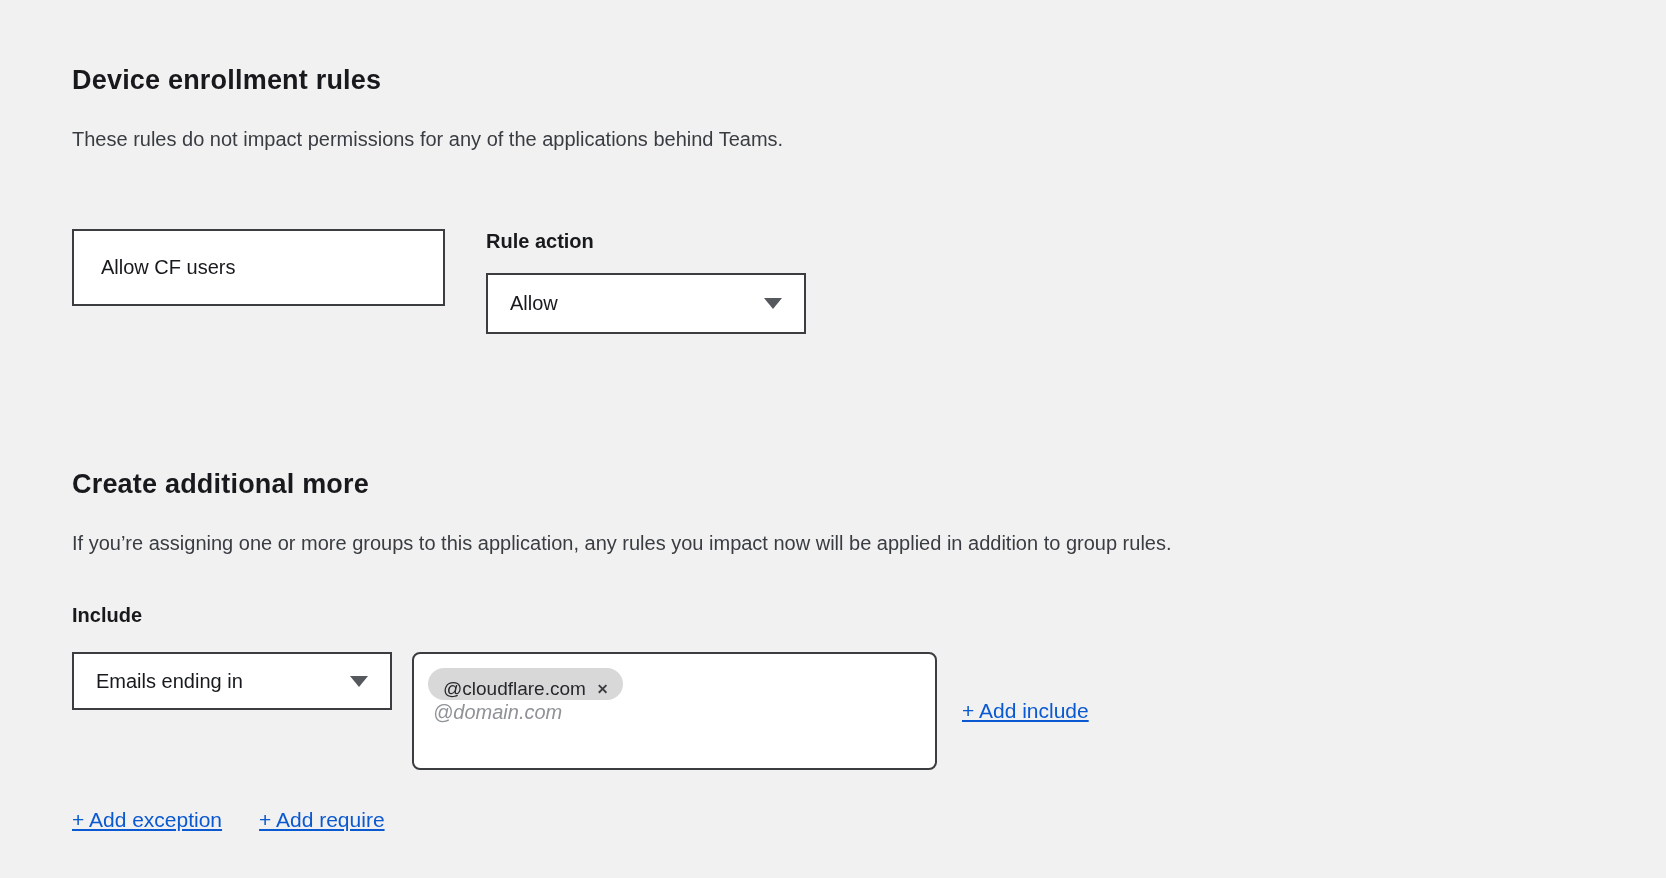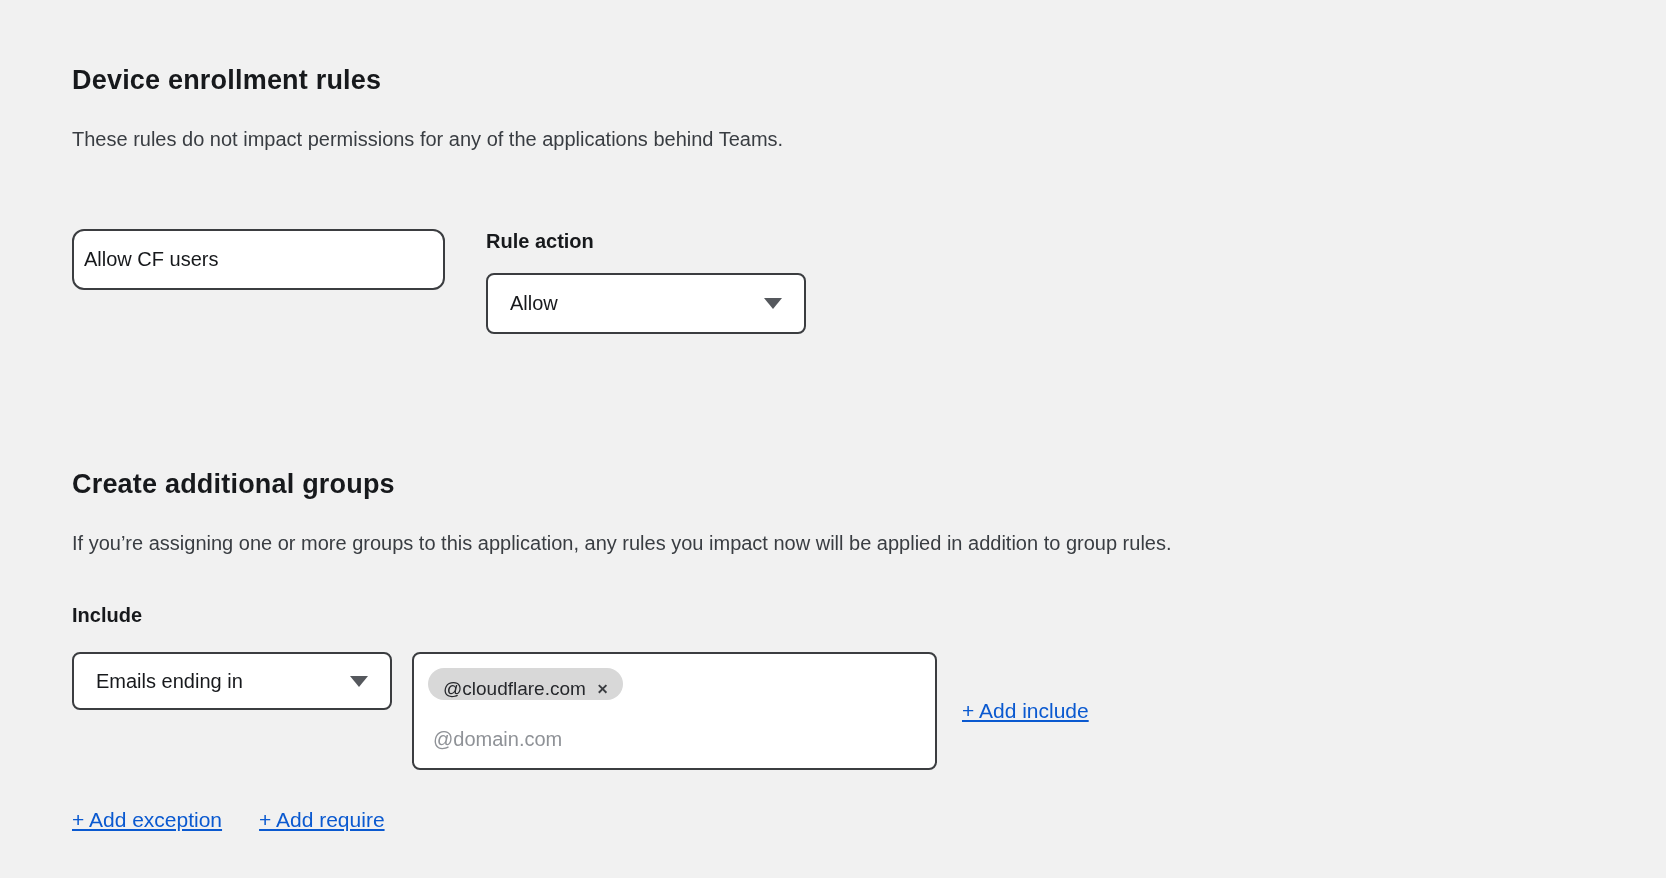--- a/index.html
+++ b/index.html
@@ -40,14 +40,14 @@
   }
   .text-input {
     width: 373px;
-    height: 61px;
+    height: 77px;
     border: 2px solid var(--border, #3b3d40);
-    border-radius: 12px;
+    border-radius: 0;
     background: var(--panel-bg, #fff);
     font-family: inherit;
     font-size: 20px;
     color: var(--text, #17191c);
-    padding: 0 10px;
+    padding: 0 27px;
     outline: none;
   }
   .select {

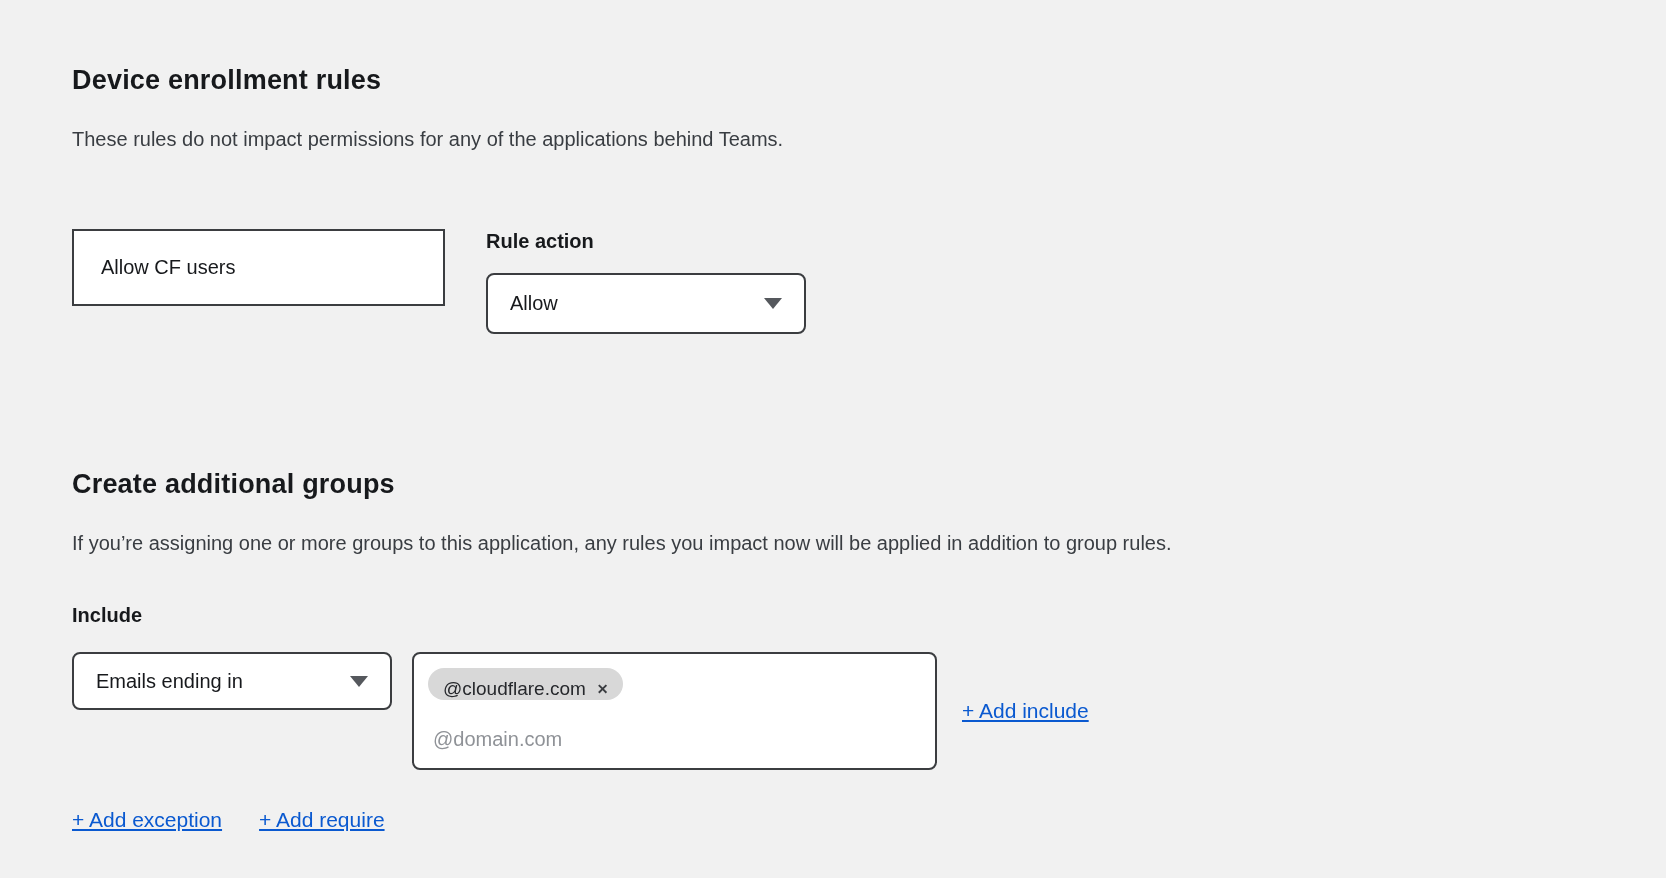--- a/index.html
+++ b/index.html
@@ -54,7 +54,7 @@
     width: 320px;
     height: 61px;
     border: 2px solid var(--border, #3b3d40);
-    border-radius: 8px;
+    border-radius: 0;
     background: var(--panel-bg, #fff);
     display: flex;
     align-items: center;

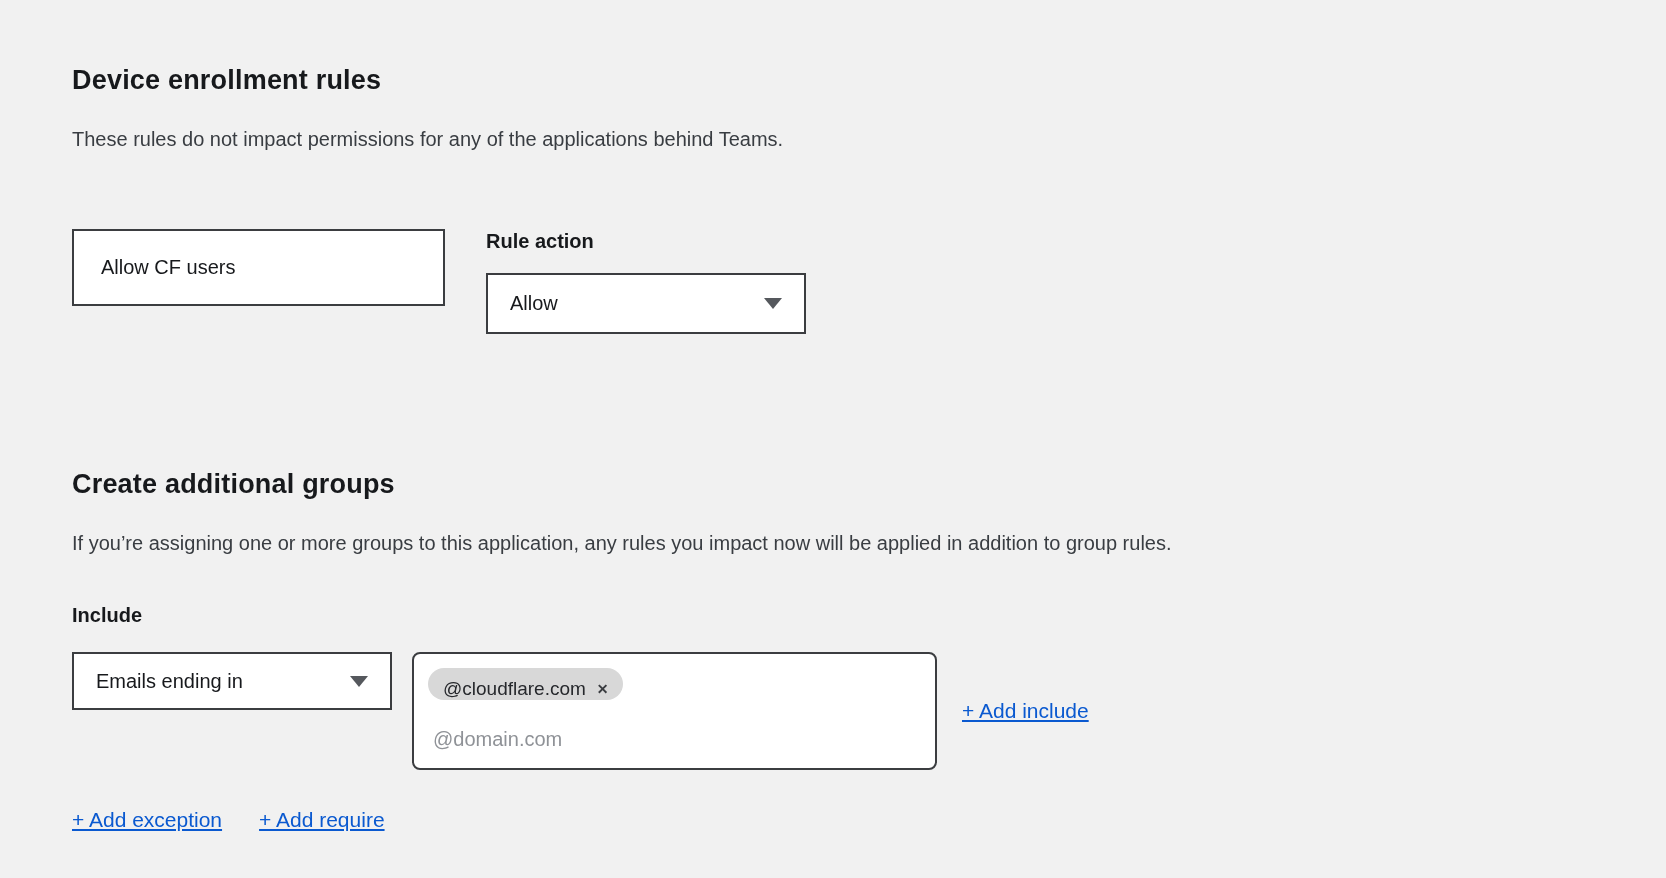--- a/index.html
+++ b/index.html
@@ -156,7 +156,7 @@
   </section>
 
   <section class="additional">
-    <h2 class="section-title">Create additional groups</h2>
+    <h2 class="section-title">Create additional more</h2>
     <p class="section-desc">If you’re assigning one or more groups to this application, any rules you impact now will be applied in addition to group rules.</p>
 
     <label class="field-label include-label">Include</label>

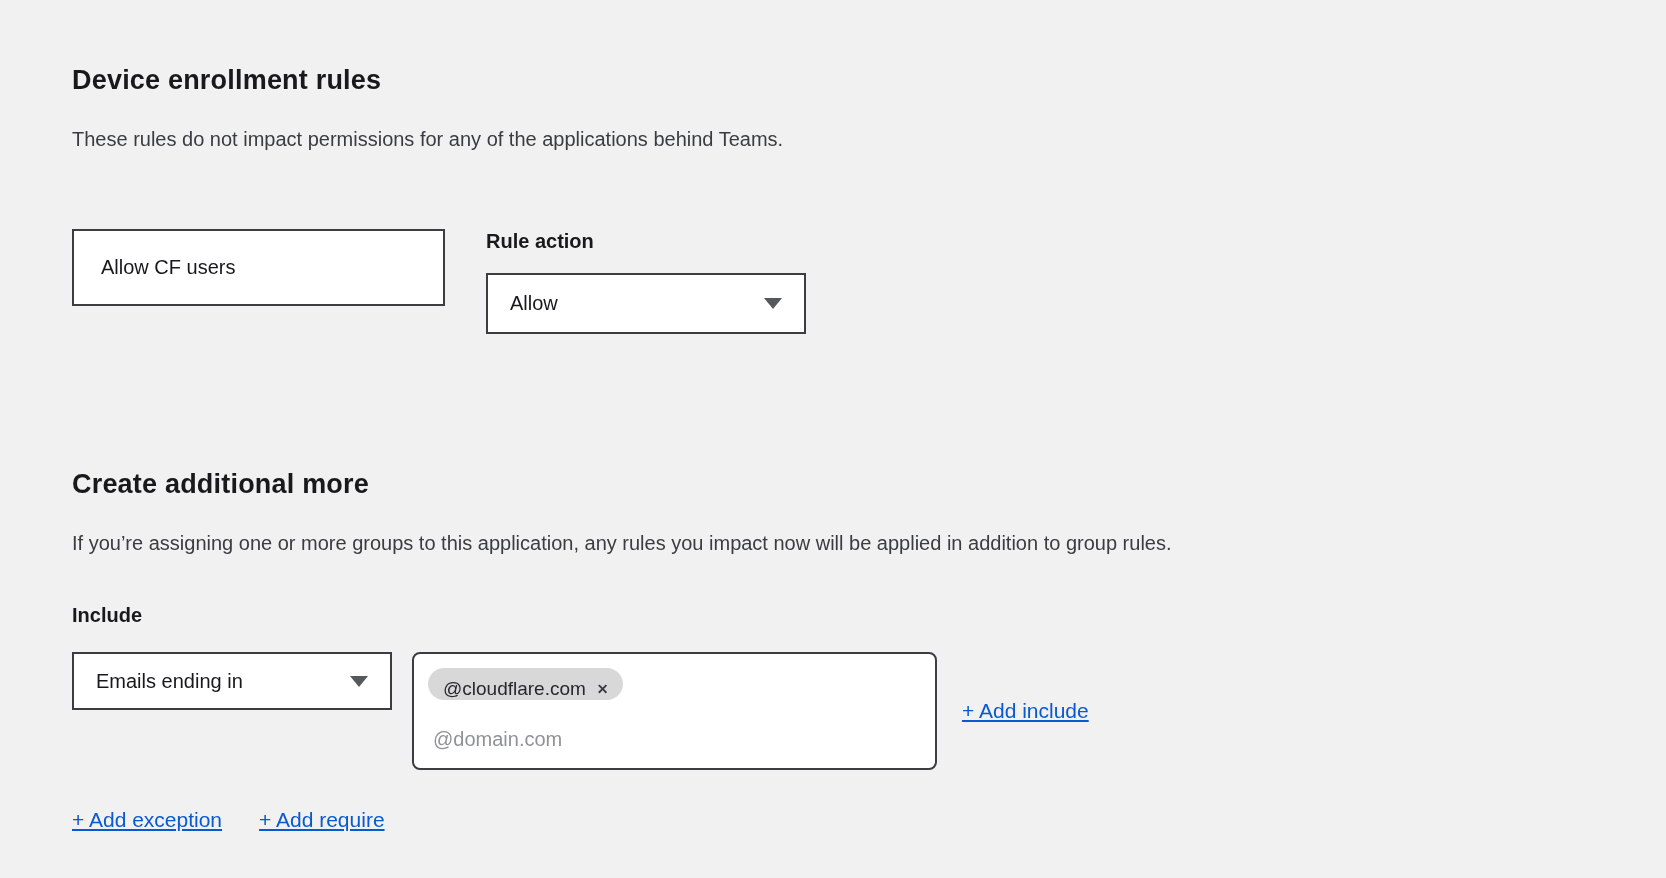--- a/index.html
+++ b/index.html
@@ -116,9 +116,10 @@
     font-family: inherit;
     font-size: 20px;
     color: var(--text, #17191c);
-    margin-top: 28px;
+    margin-top: 1px;
     padding: 0 0 0 5px;
     width: 460px;
+    font-style: italic;
   }
   .tag-input::placeholder { color: var(--placeholder, #8f9297); }
 

